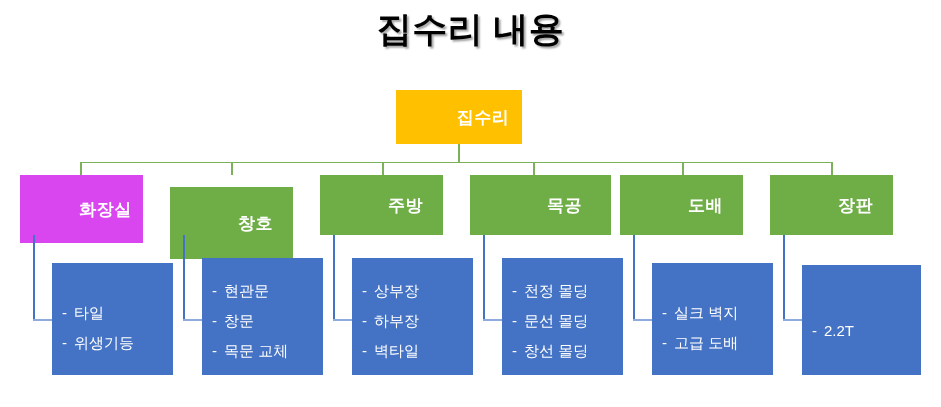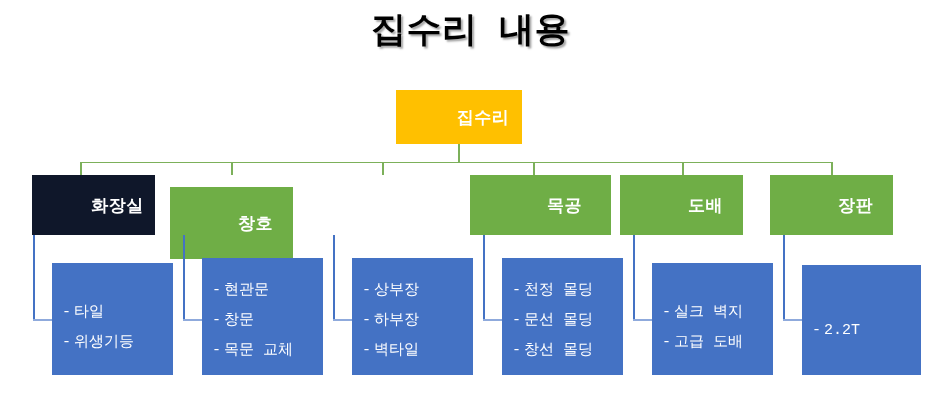--- a/index.html
+++ b/index.html
@@ -16,7 +16,6 @@
     height: 407px;
     background: #ffffff;
     overflow: hidden;
-    font-family: Liberation Mono, monospace;
   }
   
   #page-title {

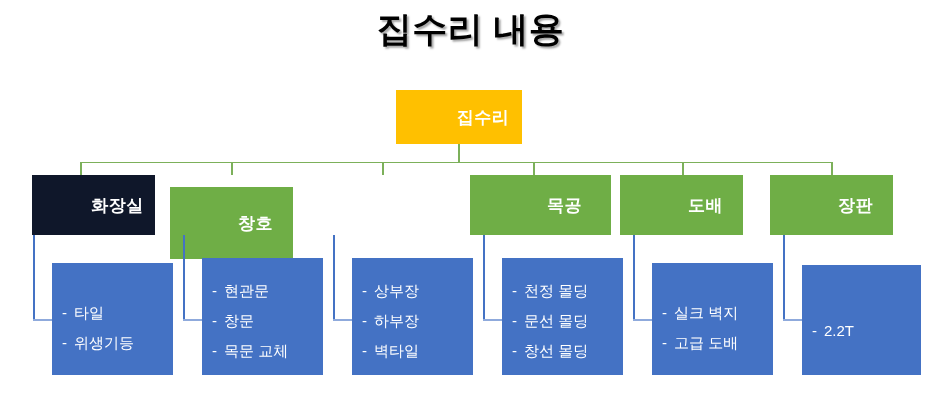--- a/index.html
+++ b/index.html
@@ -106,7 +106,7 @@
   <div class="conn conn-v-green" style="left:682px; top:162px; height:13px;"></div>
   <div class="conn conn-v-green" style="left:831px; top:162px; height:13px;"></div>
 
-  <div class="node node-cat" style="left:32px;  top:175px; width:123px; height:60px; background:#0f172a;">
+  <div class="node node-cat" style="left:20px;  top:175px; width:123px; height:68px; background:#d946ef;">
     <span>화장실</span>
   </div>
   <div class="node node-cat" style="left:170px; top:187px; width:123px; height:72px; background:#6FAE46;">

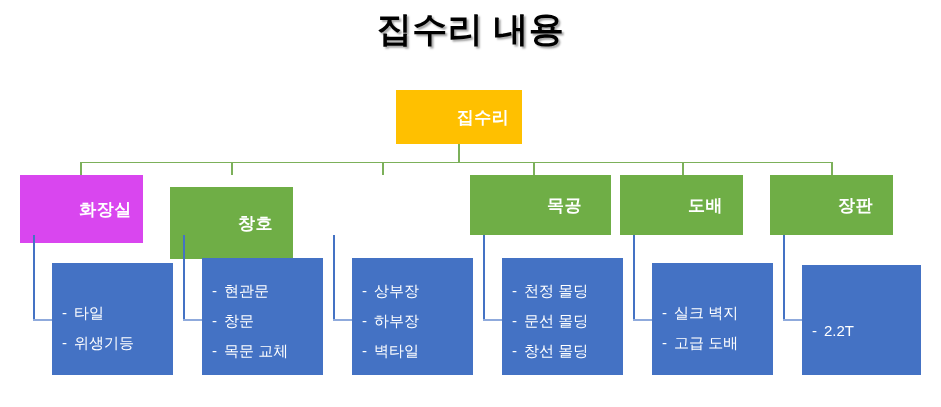--- a/index.html
+++ b/index.html
@@ -112,6 +112,9 @@
   <div class="node node-cat" style="left:170px; top:187px; width:123px; height:72px; background:#6FAE46;">
     <span>창호</span>
   </div>
+  <div class="node node-cat" style="left:320px; top:175px; width:123px; height:60px; background:#6FAE46;">
+    <span>주방</span>
+  </div>
   <div class="node node-cat" style="left:470px; top:175px; width:141px; height:60px; background:#6FAE46;">
     <span>목공</span>
   </div>

